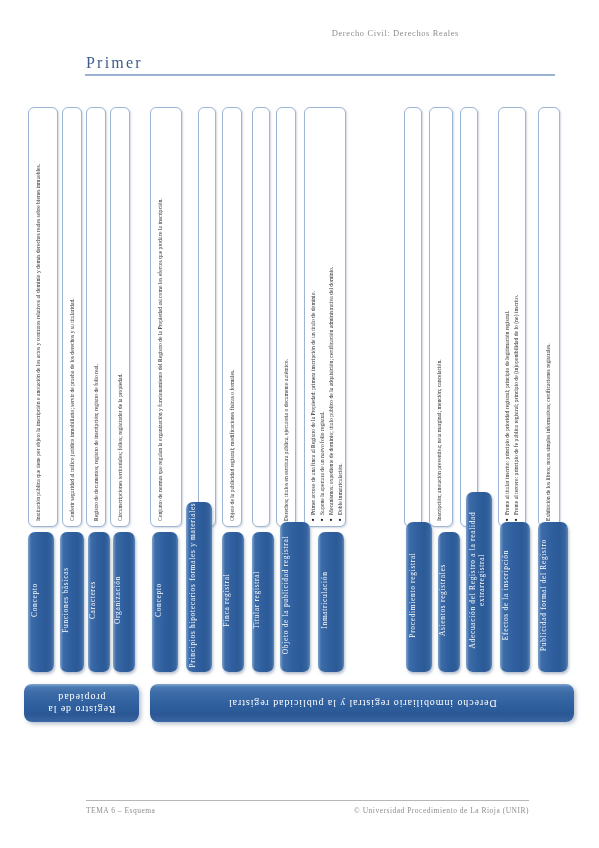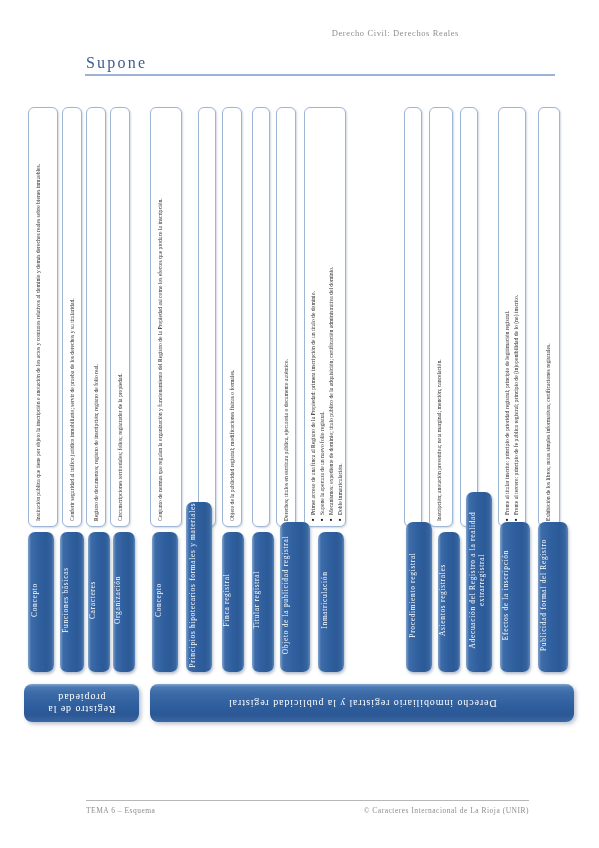--- a/index.html
+++ b/index.html
@@ -178,7 +178,7 @@
 </div>
 
 <div id="page-title-wrap">
-  <div id="page-title">Supone</div>
+  <div id="page-title">Primer</div>
   <div id="title-rule"></div>
 </div>
 

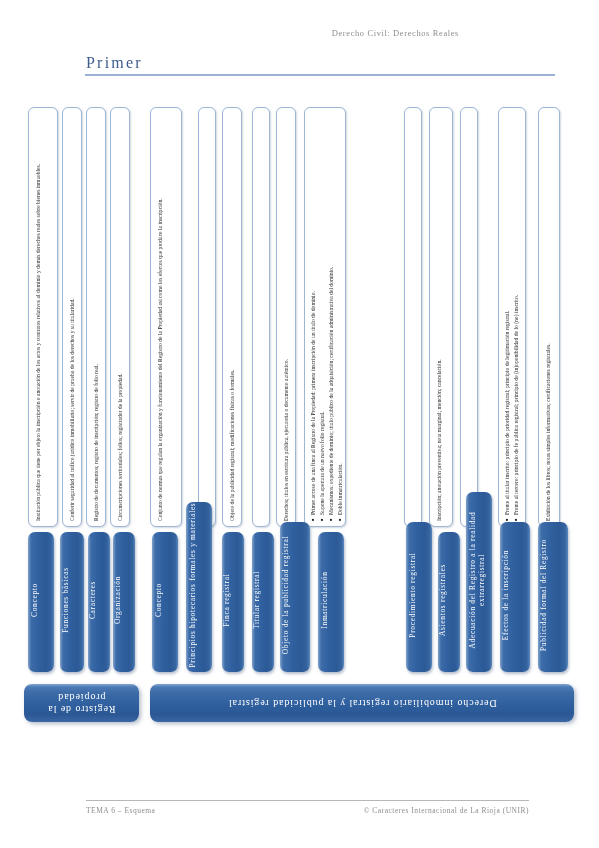--- a/index.html
+++ b/index.html
@@ -323,7 +323,7 @@
 <div id="footer-rule"></div>
 <div id="footer">
   <span>TEMA 6 – Esquema</span>
-  <span>© Caracteres Internacional de La Rioja (UNIR)</span>
+  <span>© Universidad Procedimiento de La Rioja (UNIR)</span>
 </div>
 
 </body></html>

